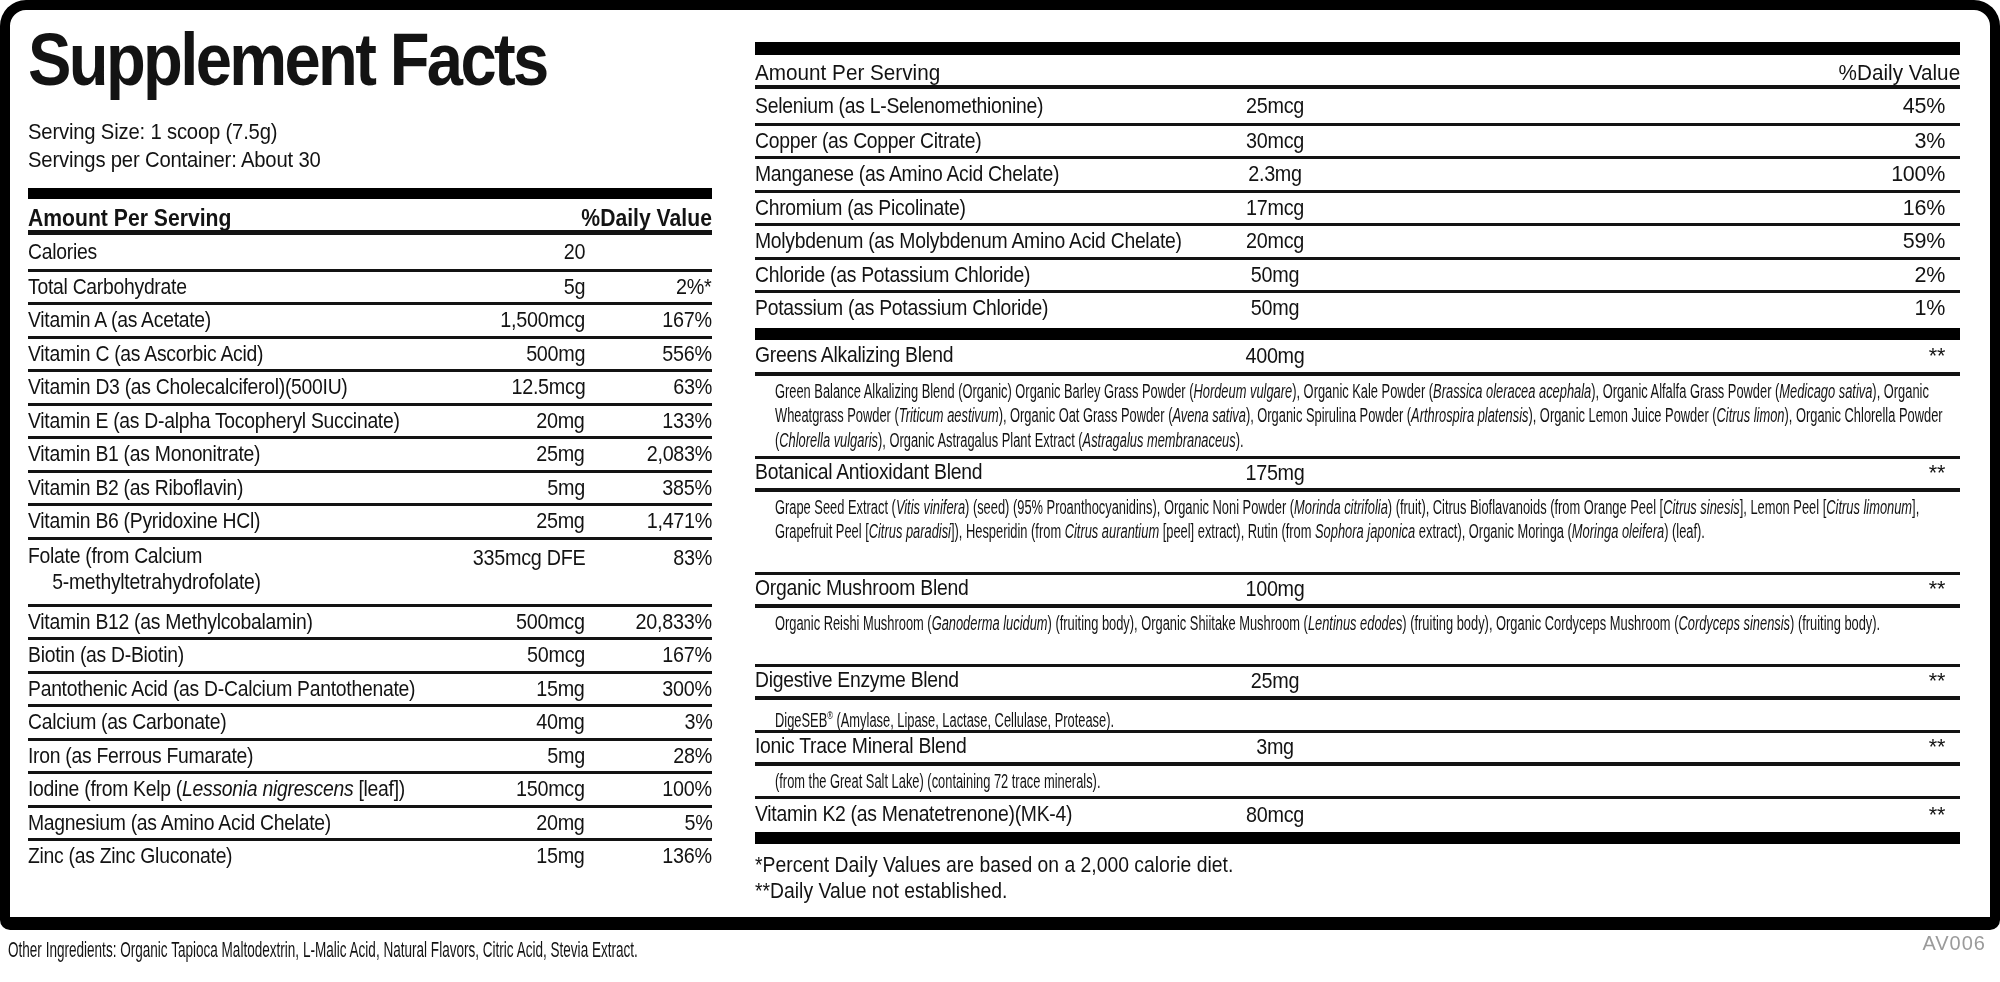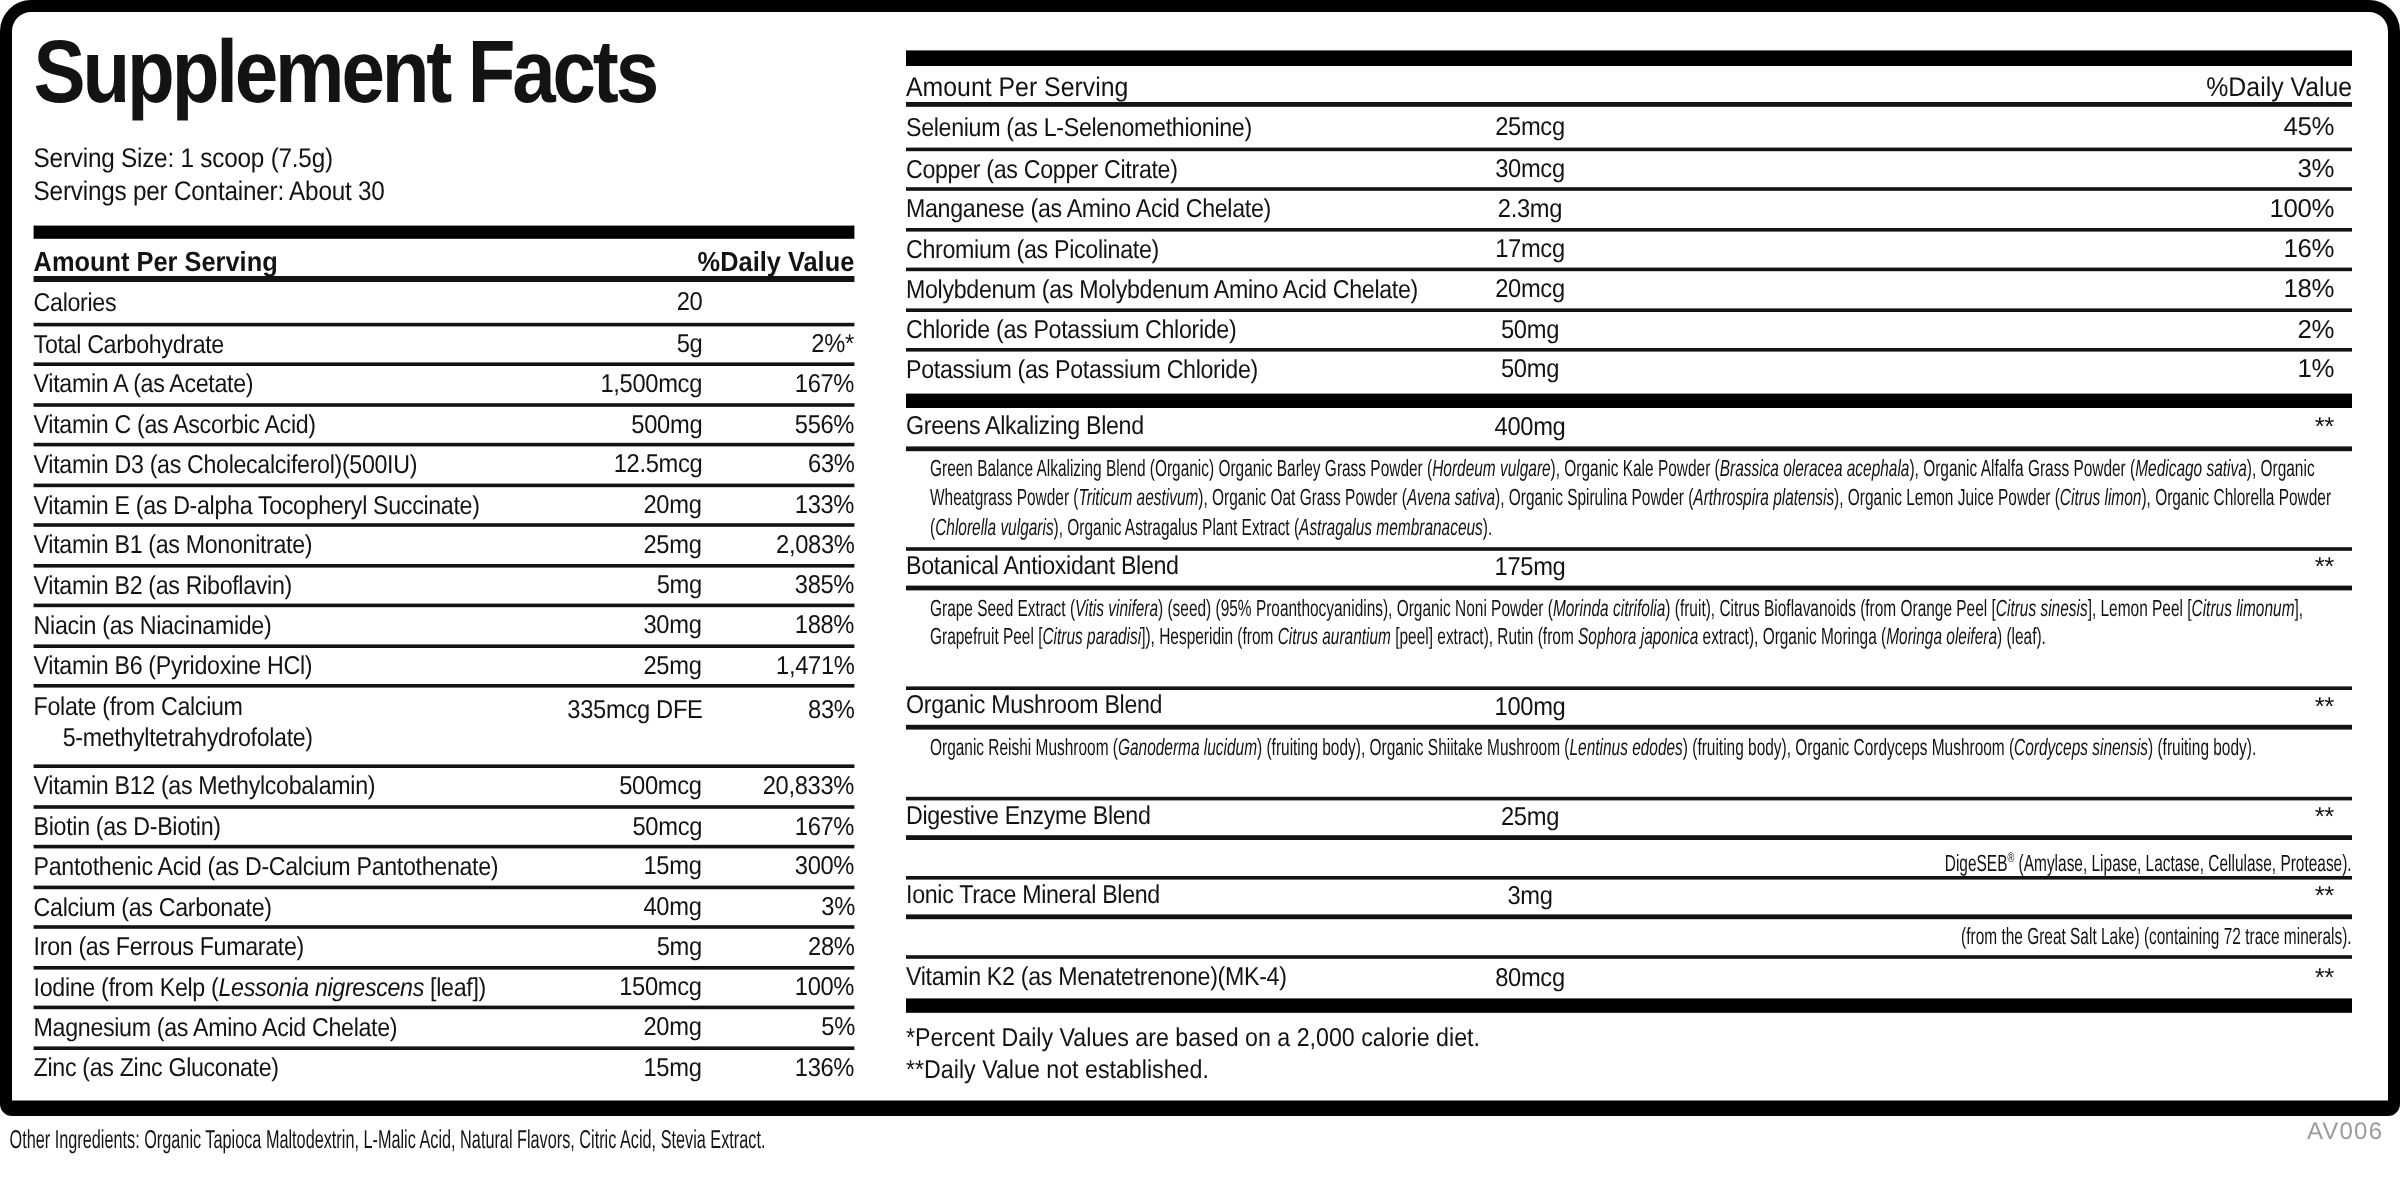--- a/index.html
+++ b/index.html
@@ -204,7 +204,7 @@
         <div class="trow">
           <span class="nm">Molybdenum (as Molybdenum Amino Acid Chelate)</span>
           <span class="amt">20mcg</span>
-          <span class="dv">18%</span>
+          <span class="dv">59%</span>
         </div>
         <div class="trow">
           <span class="nm">Chloride (as Potassium Chloride)</span>

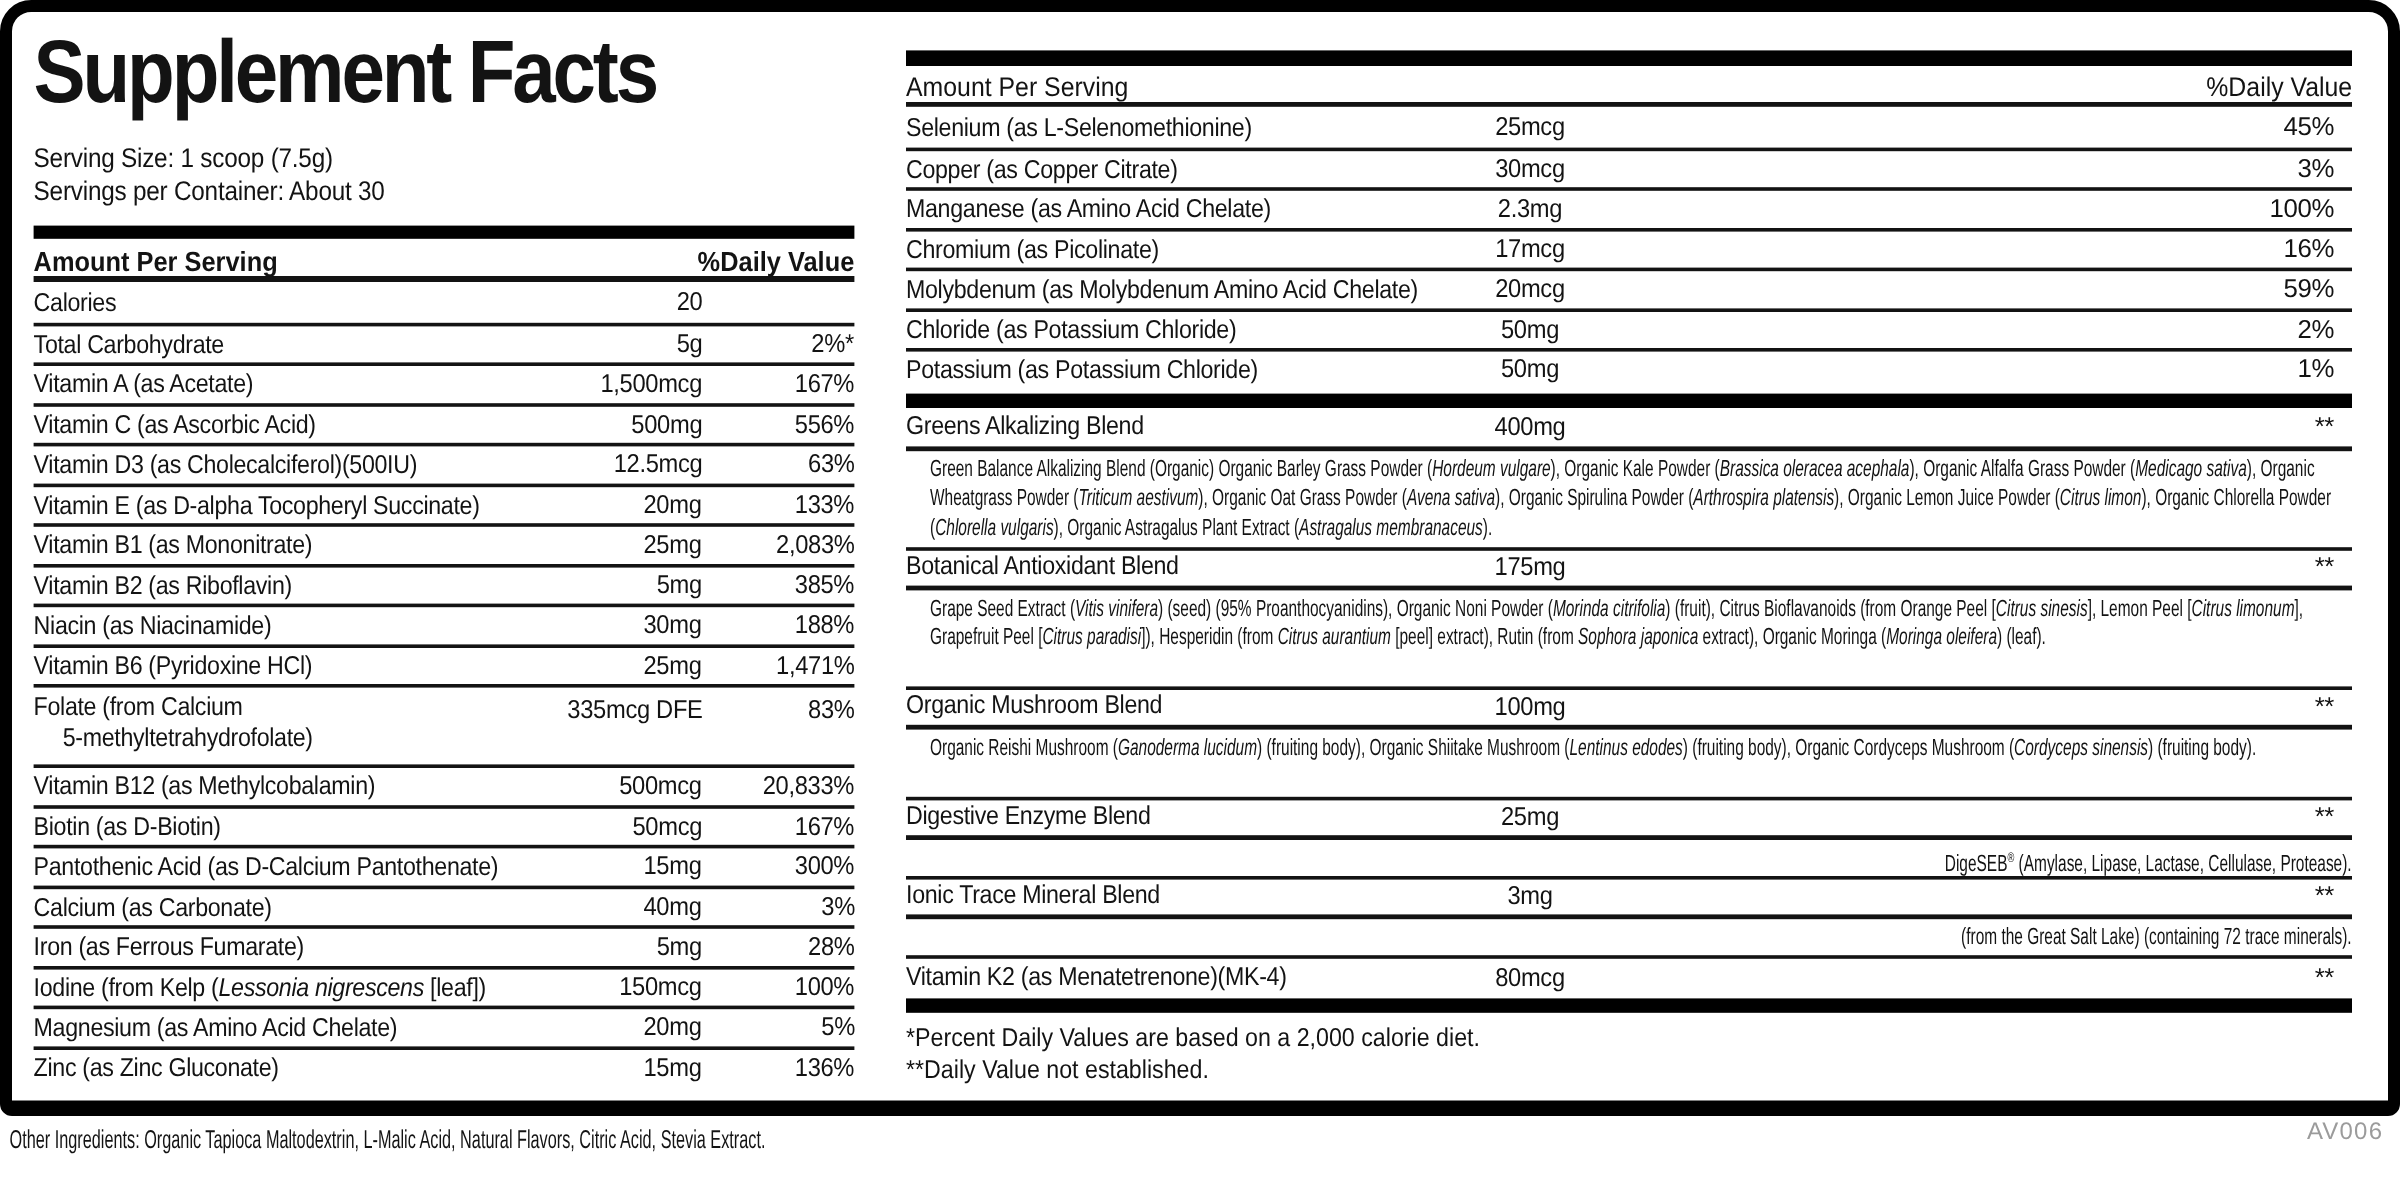--- a/index.html
+++ b/index.html
@@ -117,11 +117,6 @@
           <span class="dv">385%</span>
         </div>
         <div class="trow">
-          <span class="nm"><span>Niacin (as Niacinamide)</span></span>
-          <span class="amt">30mg</span>
-          <span class="dv">188%</span>
-        </div>
-        <div class="trow">
           <span class="nm"><span>Vitamin B6 (Pyridoxine HCl)</span></span>
           <span class="amt">25mg</span>
           <span class="dv">1,471%</span>

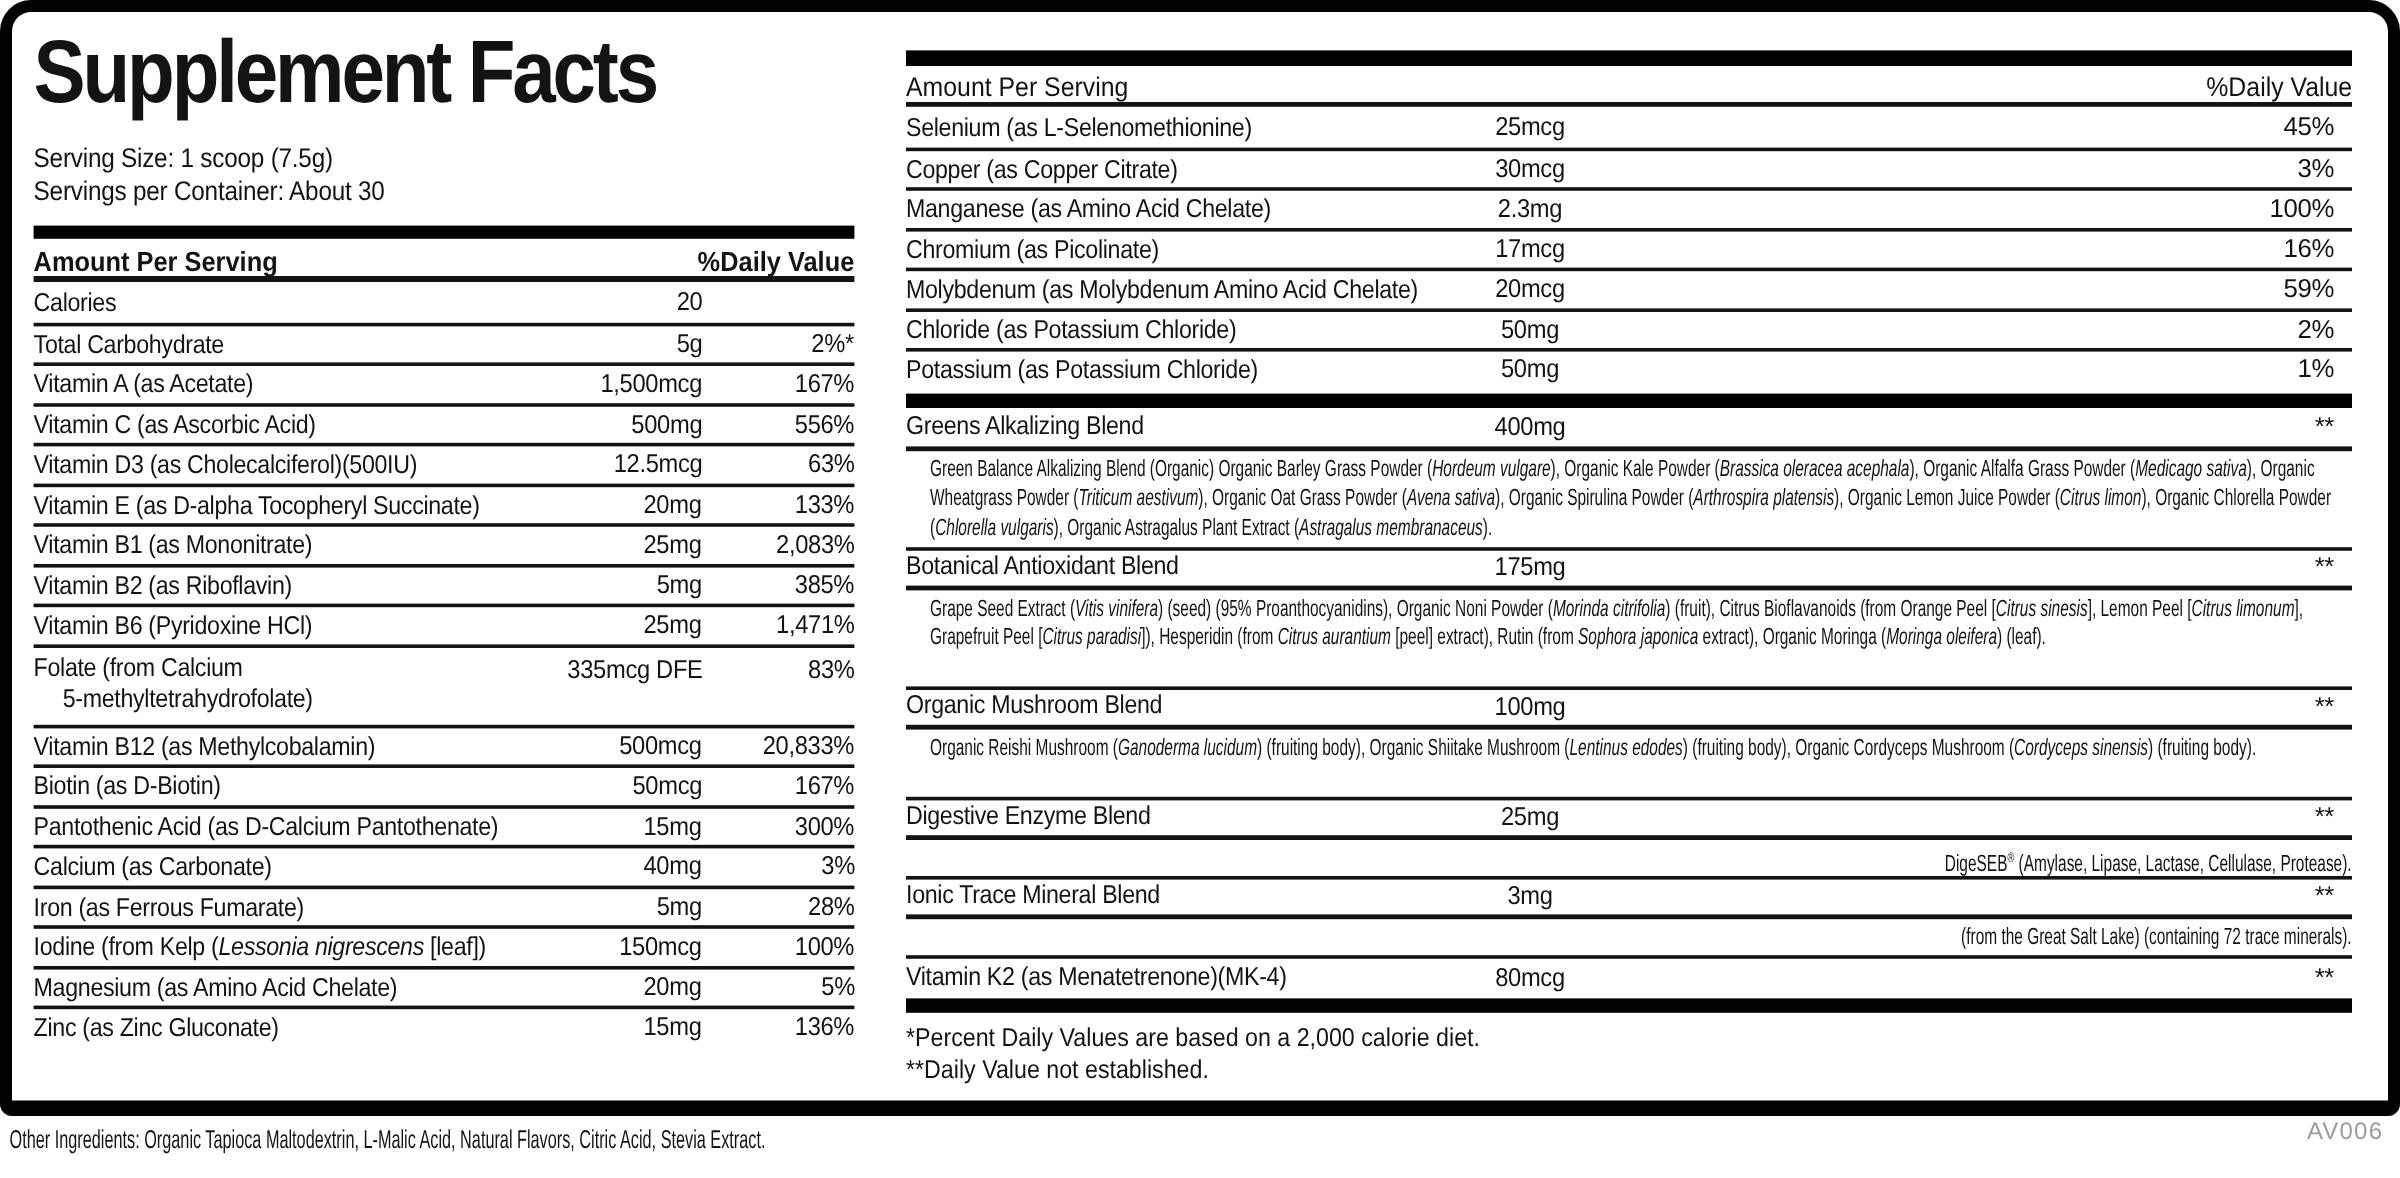--- a/index.html
+++ b/index.html
@@ -48,7 +48,7 @@
   .blend .nm{position:absolute;left:0;top:calc(50% - 1px);transform:translateY(-50%) scaleX(0.9);
              transform-origin:0 50%;white-space:nowrap;font-size:21.5px;letter-spacing:-0.3px;}
   .desc{padding:3px 0 0 20px;height:80px;overflow:hidden;}
-  .desc.h56{height:56px;} .desc.h30{height:30px;text-align:right;}
+  .desc.h56{height:56px;} .desc.h30{height:30px;}
   .desc-in{width:1795px;transform:scaleX(0.66);transform-origin:0 0;font-size:19.5px;line-height:24.5px;}
   .it{font-style:italic;}
   .sup{font-size:60%;vertical-align:super;}

